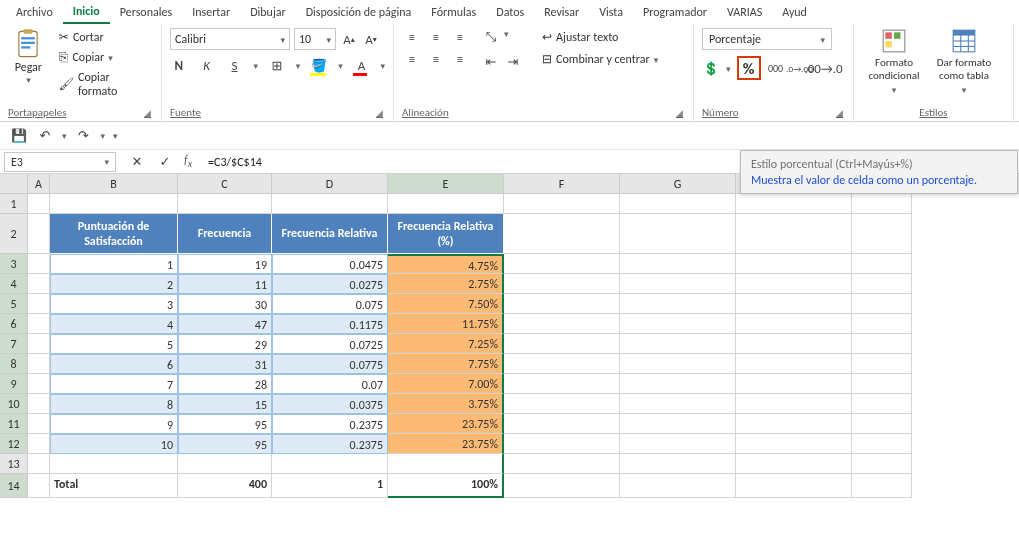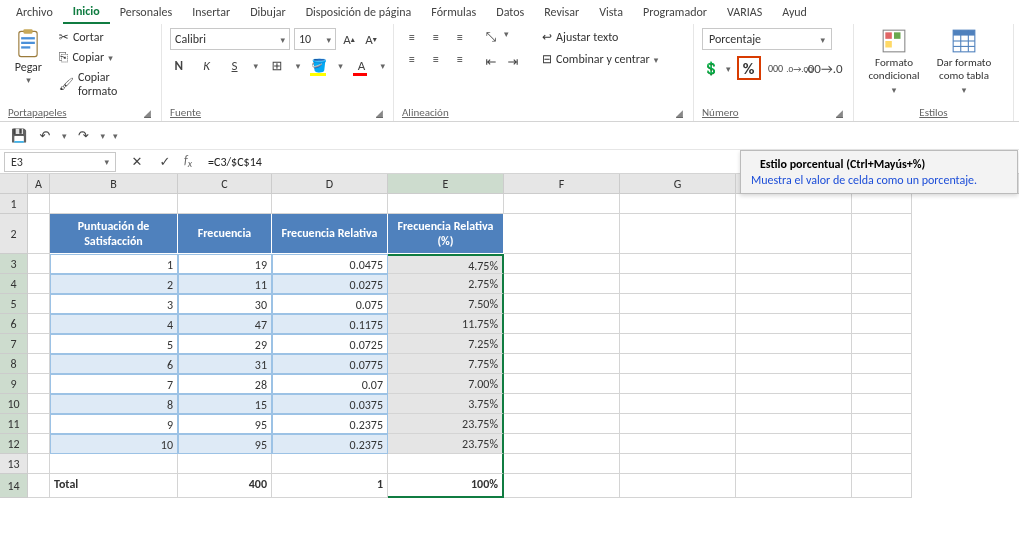--- a/index.html
+++ b/index.html
@@ -32,7 +32,7 @@
   .fx-area { display:flex; align-items:center; gap:10px; padding:0 8px; color:#666;}
   .formula-input { flex:1; padding:2px 8px; font-size:12px; color:#222; }
   .tooltip { position:absolute; left:740px; top:0px; background:#f3f3f3; border:1px solid #bbb; padding:6px 10px; font-size:12px; width:278px; box-shadow:0 2px 4px rgba(0,0,0,.15); z-index:10;}
-  .tooltip .tt-title { font-weight:700; margin-bottom:2px; color:#000000;margin-left:9px;}
+  .tooltip .tt-title { font-weight:400; margin-bottom:2px; color:#737373;}
   .tooltip .tt-body { color:#1d4ed8; }
   .sheet { position:relative; }
   .col-headers { display:flex; background:#e6e6e6; border-bottom:1px solid #ccc; height:20px; }

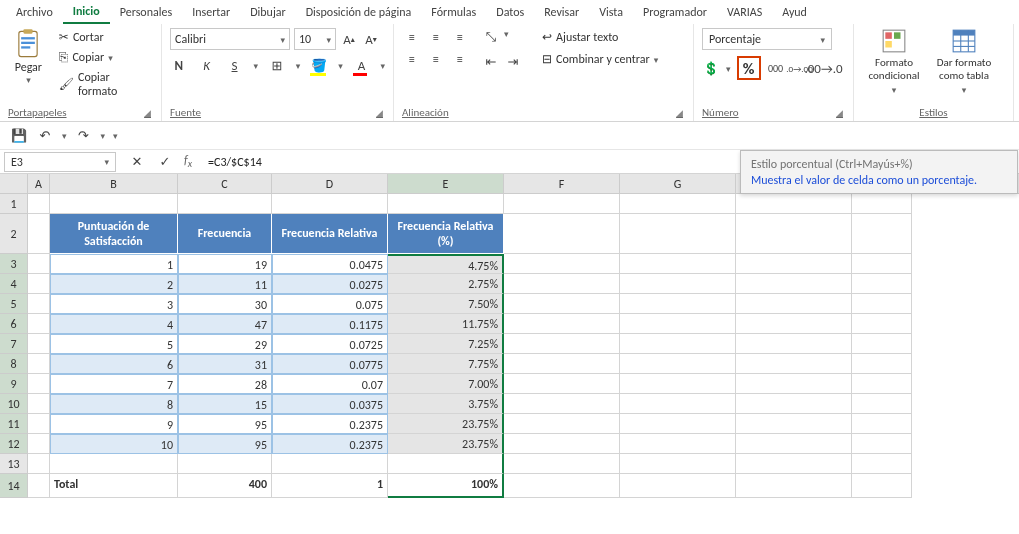--- a/index.html
+++ b/index.html
@@ -48,7 +48,7 @@
   .band { background:#deeaf6; }
   .data-c { text-align:right; border:1px solid #9cc2e5;}
   .data-d { text-align:right; border:1px solid #9cc2e5;}
-  .data-e { text-align:right; background:#e5e5e5; border-right:2px solid #107c41;}
+  .data-e { text-align:right; background:#fdba74; border-right:2px solid #107c41;}
   .sel-top .data-e { border-top:2px solid #107c41; }
   .total-row .cell-g { font-weight:700; }
   .wB{width:128px}.wC{width:94px}.wD{width:116px}.wE{width:116px}.wF{width:116px}.wG{width:116px}.wH{width:116px}.wI{width:60px}

